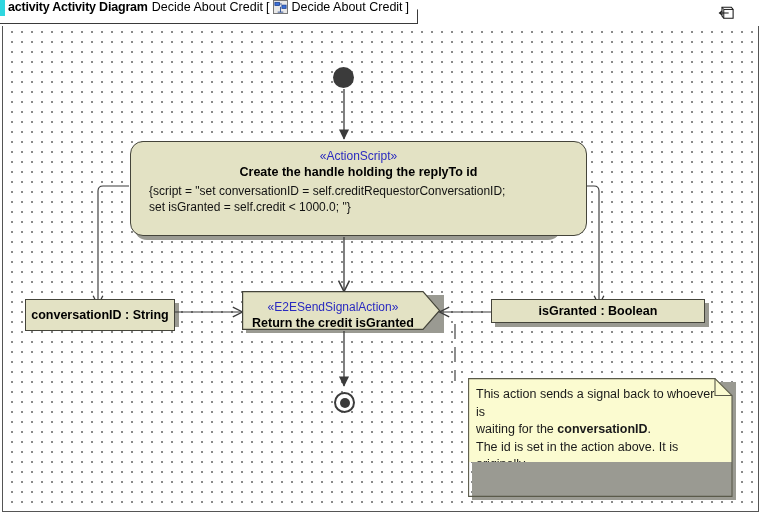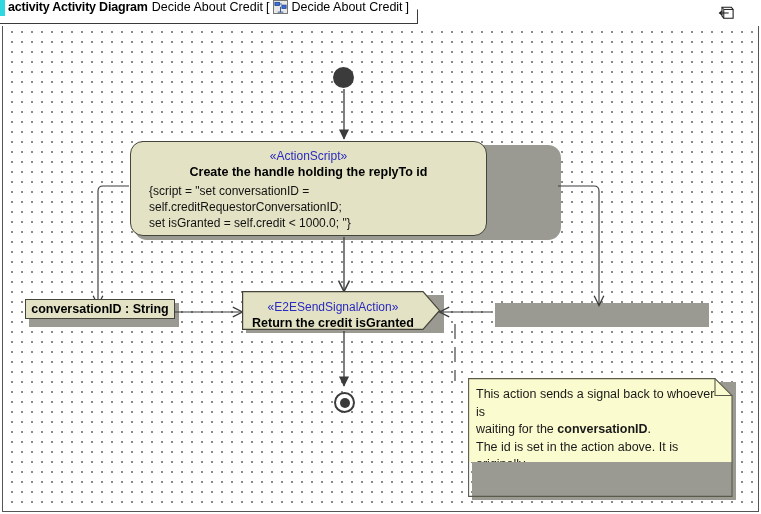--- a/index.html
+++ b/index.html
@@ -269,7 +269,7 @@
   <div id="initial-node" style="left:333px; top:67px;"></div>
 
   <div class="node-shadow" style="left:134px; top:145px; width:427px; height:95px; border-radius:13px;"></div>
-  <div class="actbox" id="action-node" style="left:130px; top:141px; width:357px; height:95px;">
+  <div class="actbox" id="action-node" style="left:130px; top:141px; width:457px; height:95px;">
     <div class="stereo" style="padding-top:7px;">«ActionScript»</div>
     <div class="nodetitle">Create the handle holding the replyTo id</div>
     <div class="script">{script = "set conversationID = self.creditRequestorConversationID;

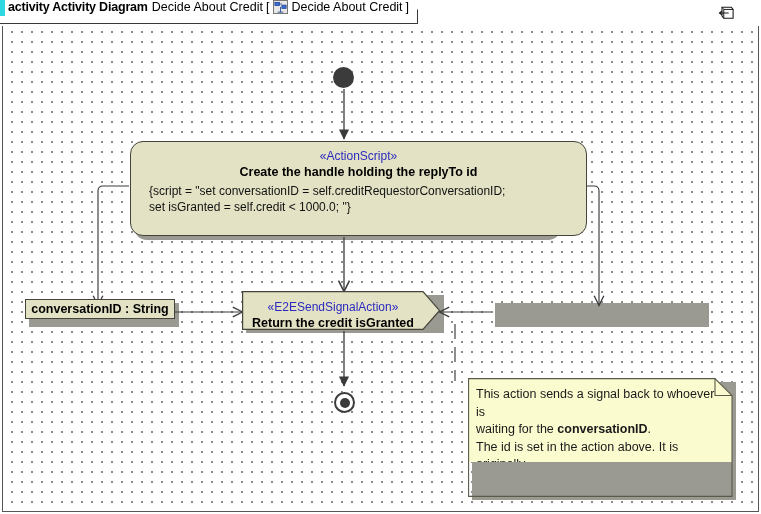--- a/index.html
+++ b/index.html
@@ -293,7 +293,7 @@
   </svg>
 
   <div class="node-shadow" style="left:29px; top:303px; width:150px; height:24px;"></div>
-  <div class="objnode" style="left:25px; top:299px; width:150px; height:20px;">
+  <div class="objnode" style="left:25px; top:299px; width:150px; height:32px;">
     <span>conversationID : String</span>
   </div>
 

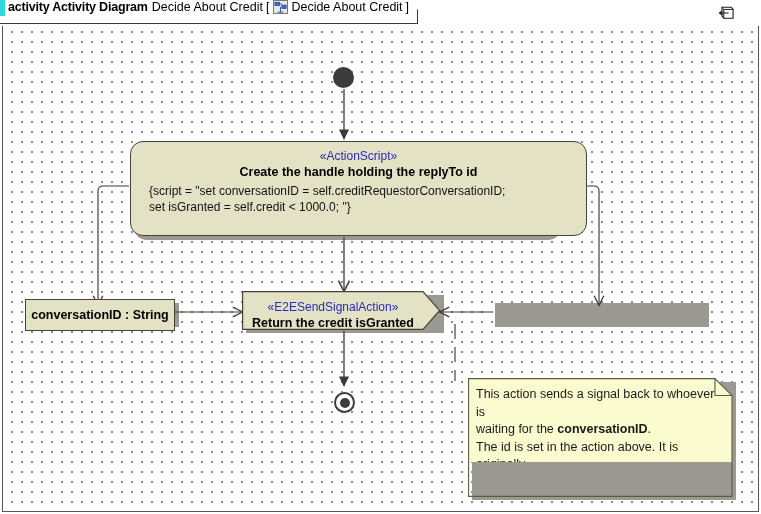--- a/index.html
+++ b/index.html
@@ -298,6 +298,9 @@
   </div>
 
   <div class="node-shadow" style="left:495px; top:303px; width:214px; height:24px;"></div>
+  <div class="objnode" style="left:491px; top:299px; width:214px; height:24px;">
+    <span>isGranted : Boolean</span>
+  </div>
 
   <div id="final-node" style="left:334px; top:392px;"></div>
 

